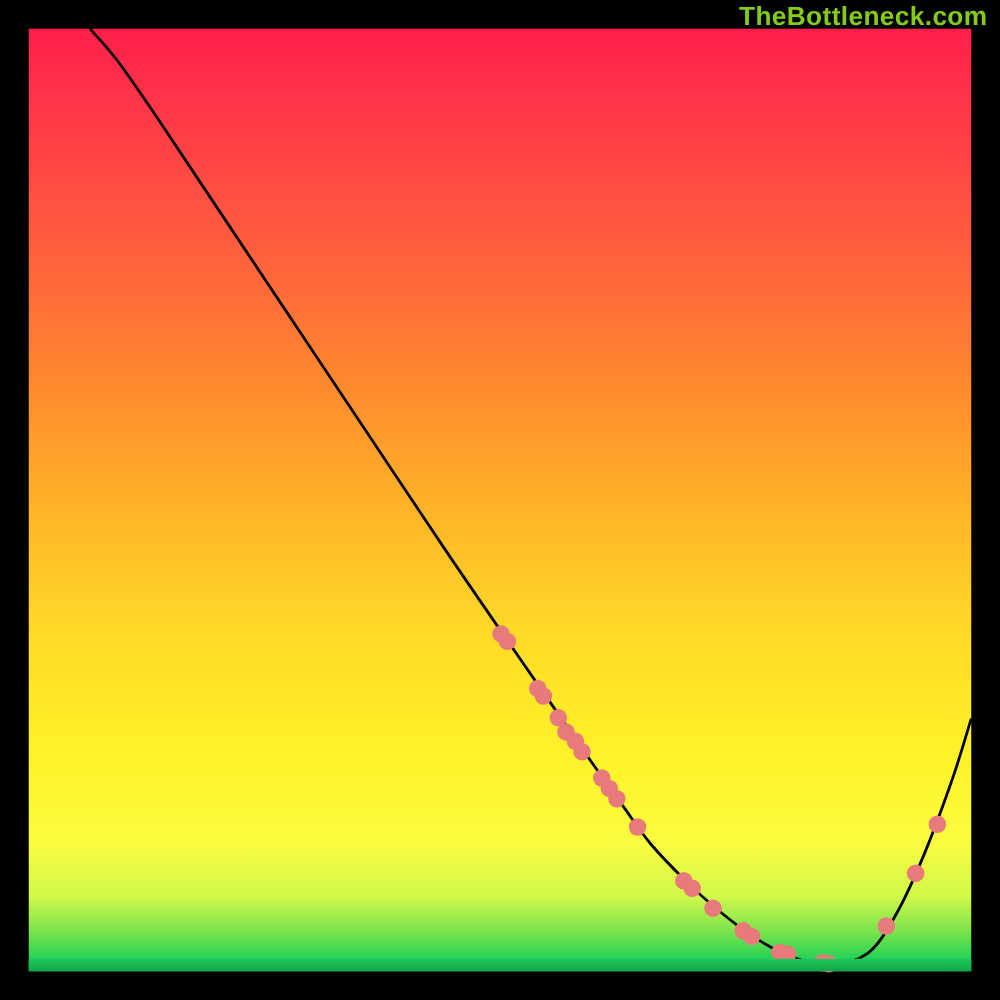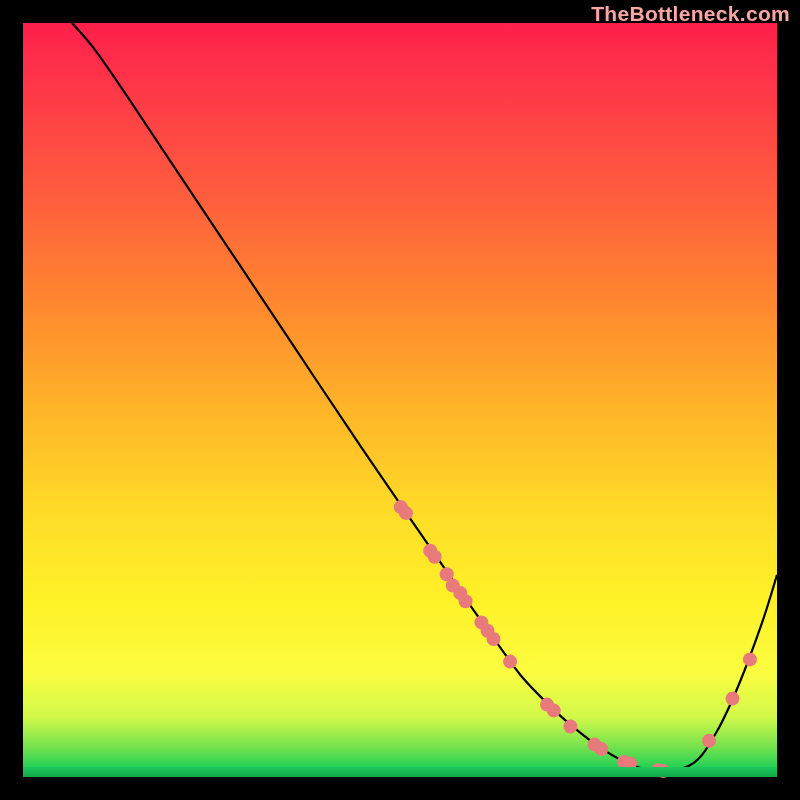--- a/index.html
+++ b/index.html
@@ -65,7 +65,7 @@
     font-size: 21px;
     font-weight: 600;
     letter-spacing: 0.3px;
-    color: #fca5a5;
+    color: #84cc16;
     user-select: none;
   }
 </style>

